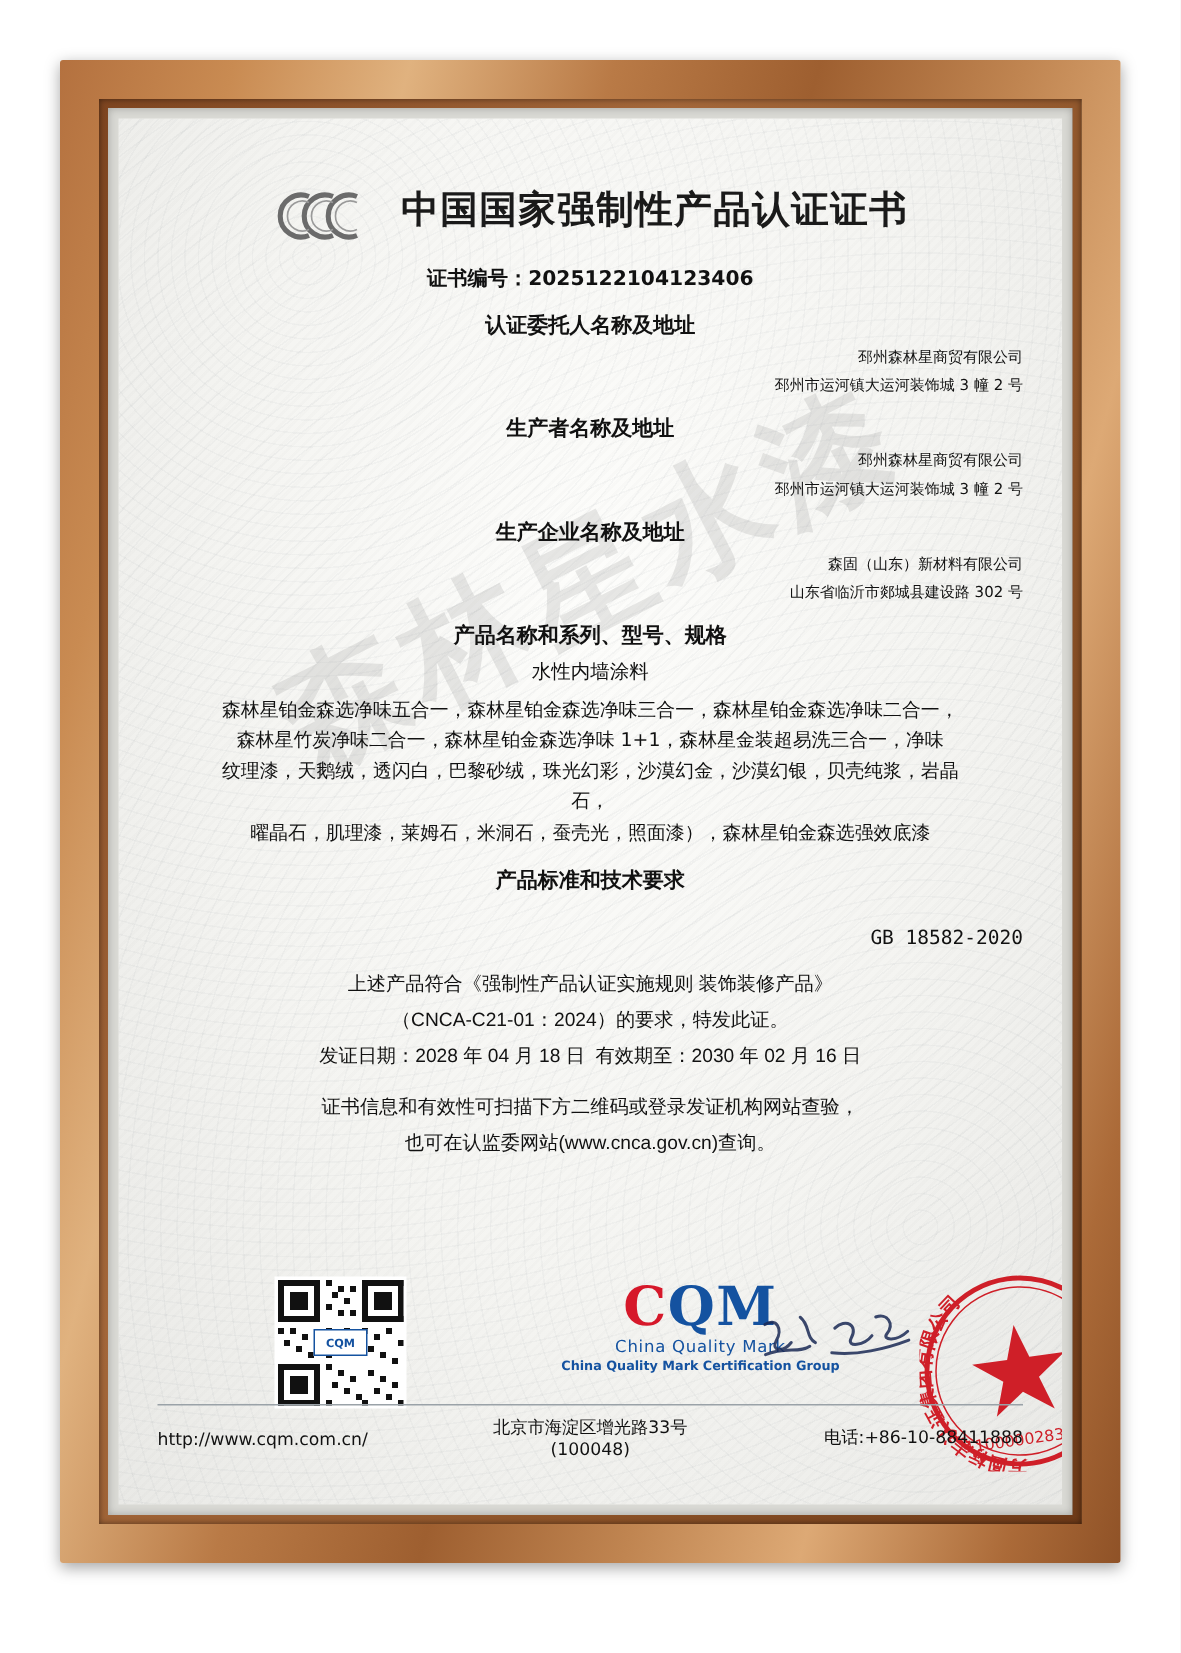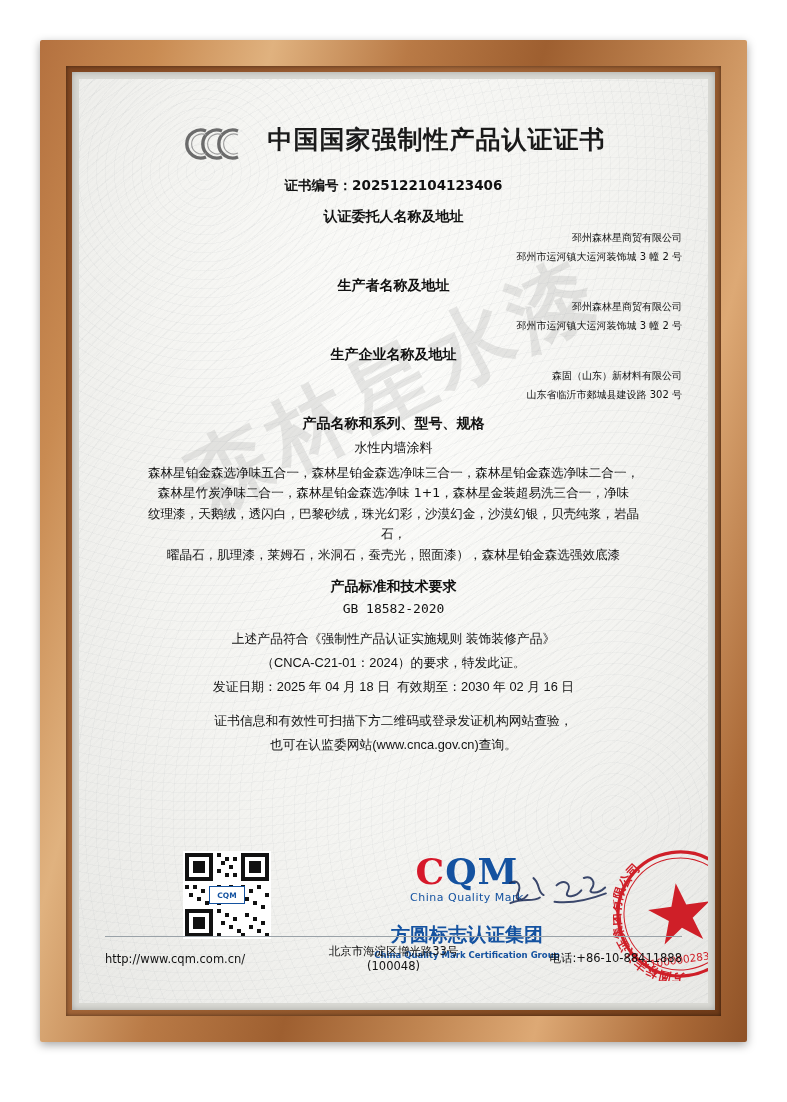--- a/index.html
+++ b/index.html
@@ -87,7 +87,7 @@
     font-family:"DejaVu Sans",sans-serif;font-size:12.6px;line-height:1.62;color:#111;
   }
   .std-value{
-    text-align:center;margin-top:5px;
+    text-align:right;margin-top:22px;
     font-family:"DejaVu Sans Mono","DejaVu Sans",monospace;font-size:13px;color:#111;
   }
 

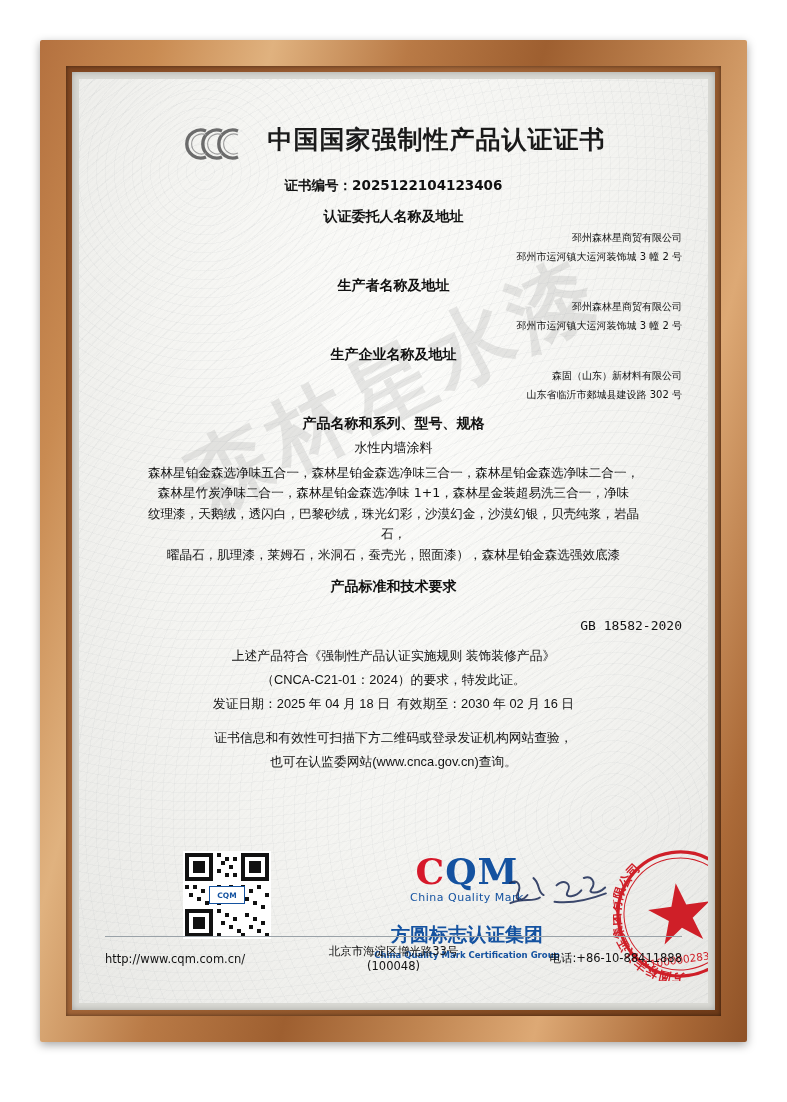--- a/index.html
+++ b/index.html
@@ -205,7 +205,7 @@
             <div class="para">上述产品符合《强制性产品认证实施规则 装饰装修产品》</div>
             <div class="para tight">（CNCA-C21-01：2024）的要求，特发此证。</div>
             <div class="para tight">
-              <span>发证日期：</span><span>2025 年 04 月 18 日</span>&nbsp;&nbsp;<span>有效期至：</span><span>2030 年 02 月 16 日</span>
+              <span>发证日期：</span><span>2028 年 04 月 18 日</span>&nbsp;&nbsp;<span>有效期至：</span><span>2030 年 02 月 16 日</span>
             </div>
             <div class="para">证书信息和有效性可扫描下方二维码或登录发证机构网站查验，</div>
             <div class="para tight">也可在认监委网站(www.cnca.gov.cn)查询。</div>

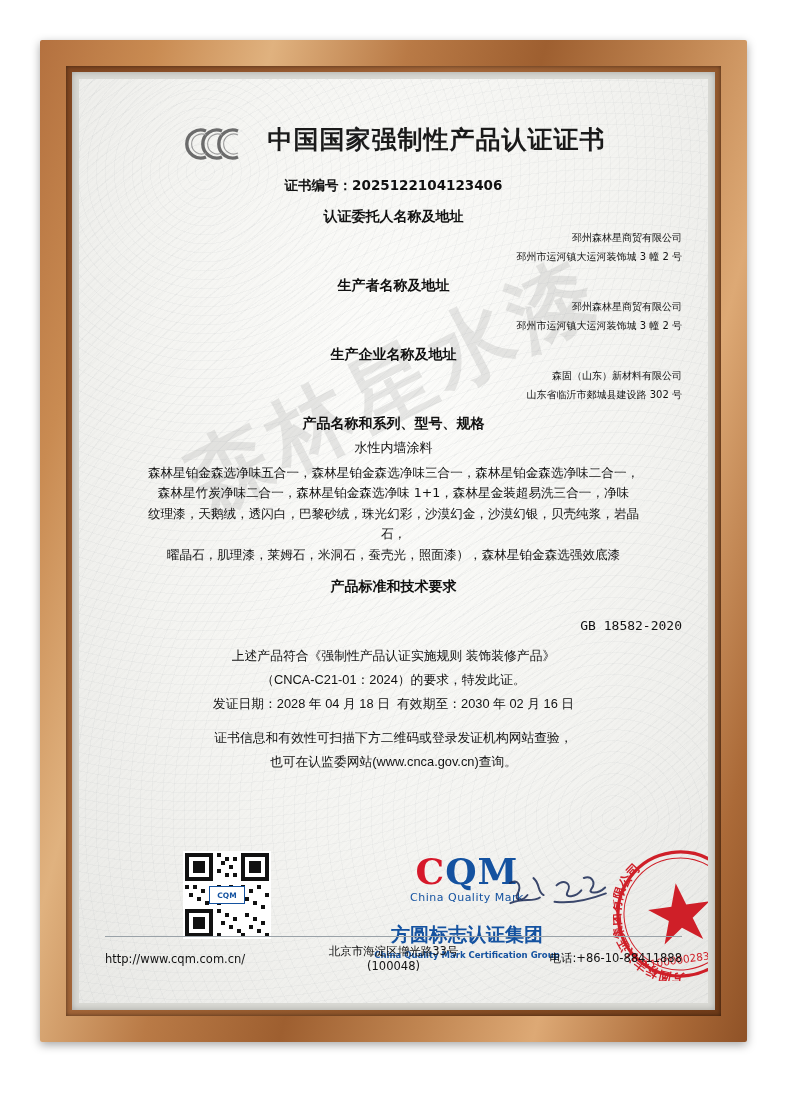--- a/index.html
+++ b/index.html
@@ -284,7 +284,6 @@
             <div class="cqm-block">
               <div class="cqm-word"><span class="c1">C</span><span>QM</span></div>
               <div class="cqm-sub">China Quality Mark</div>
-              <div class="cqm-cn">方圆标志认证集团</div>
               <div class="cqm-cn-sub">China Quality Mark Certification Group</div>
             </div>
 

